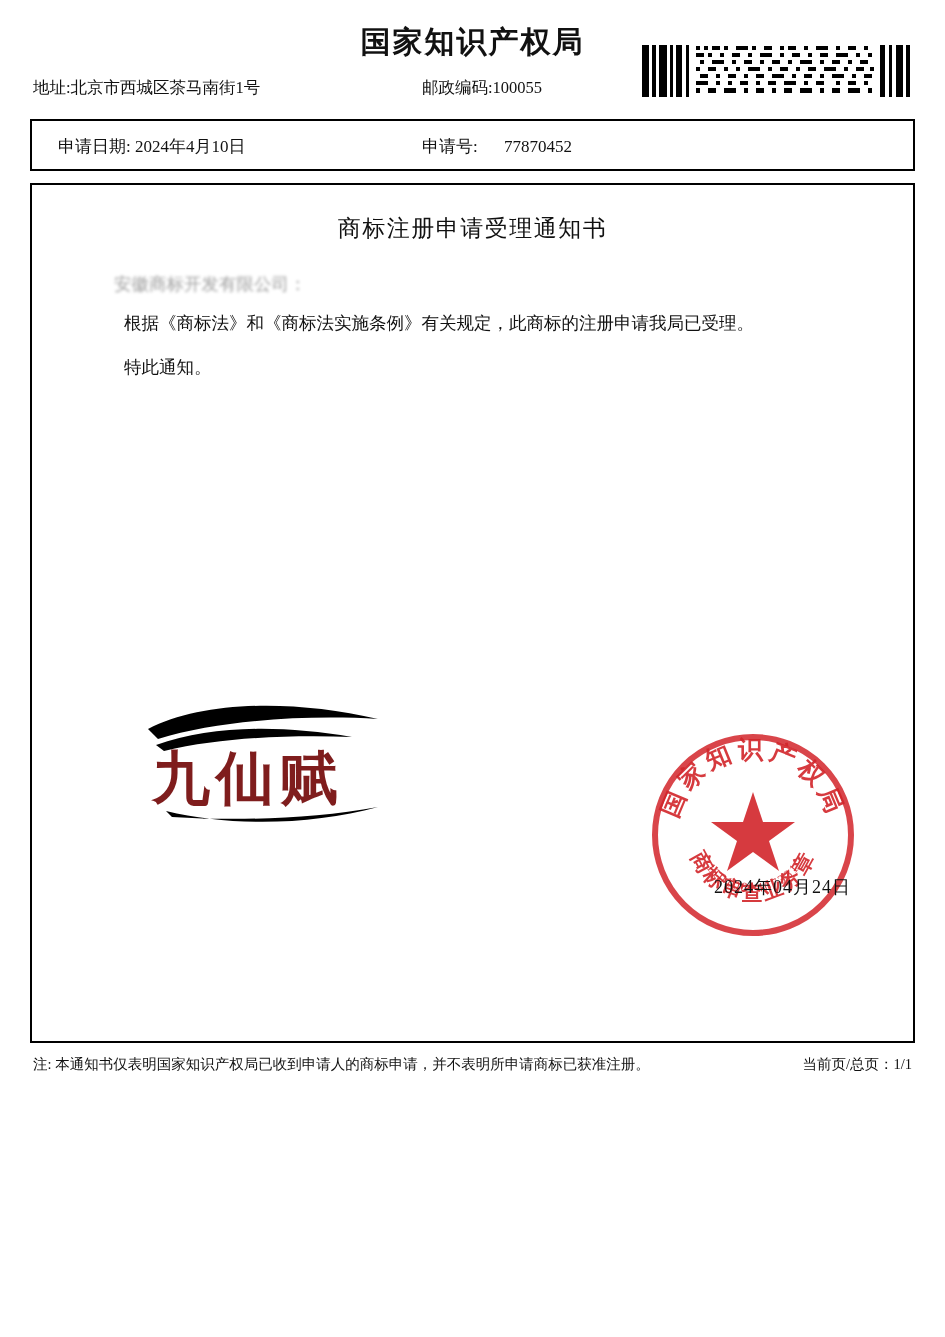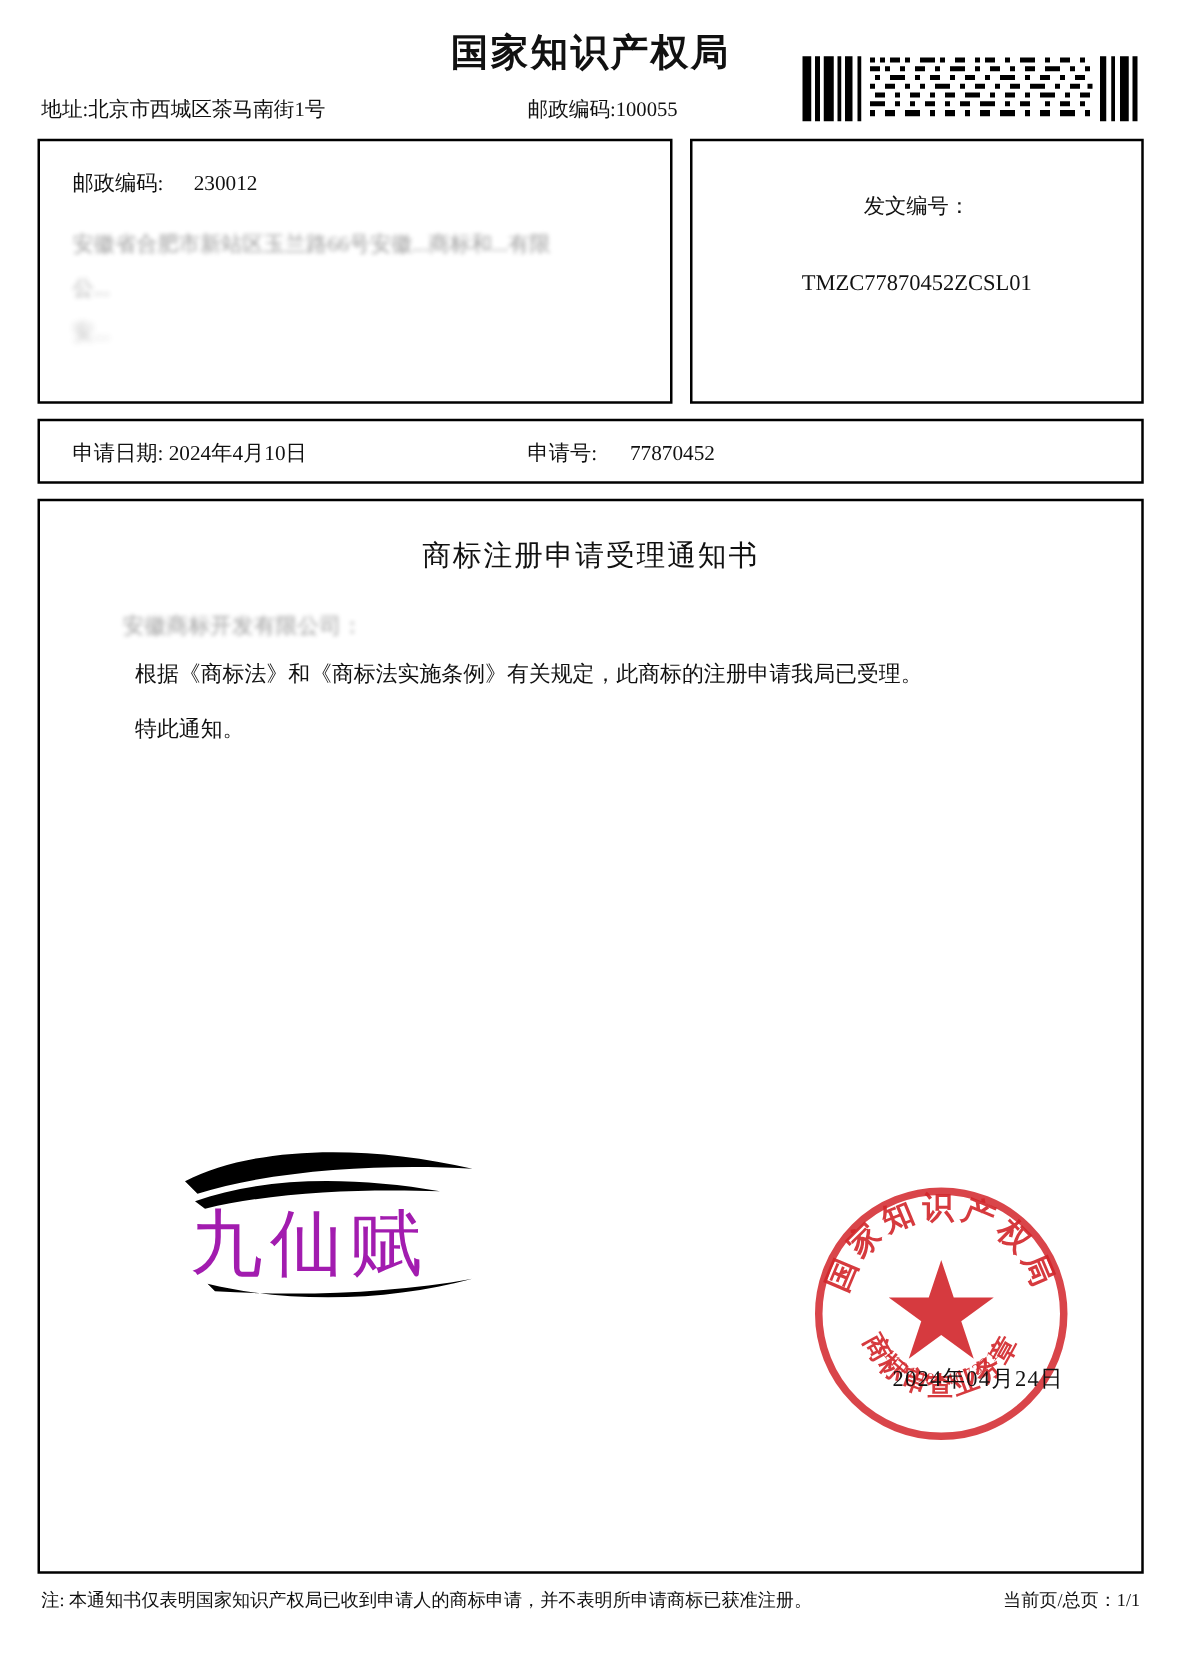--- a/index.html
+++ b/index.html
@@ -333,22 +333,6 @@
     </div>
   </div>
 
-  <div class="boxes-row">
-    <div class="box box-left">
-      <div class="field-line">
-        <span class="field-label">邮政编码:</span>
-        <span class="field-value">230012</span>
-      </div>
-      <div class="redacted-line">安徽省合肥市新站区玉兰路66号安徽...商标和...有限</div>
-      <div class="redacted-line l2">公...</div>
-      <div class="redacted-line l3">安...</div>
-    </div>
-
-    <div class="box box-right">
-      <div class="doc-no-label">发文编号：</div>
-      <div class="doc-no-value">TMZC77870452ZCSL01</div>
-    </div>
-  </div>
 
   <div class="date-row">
     <div class="apply-date">

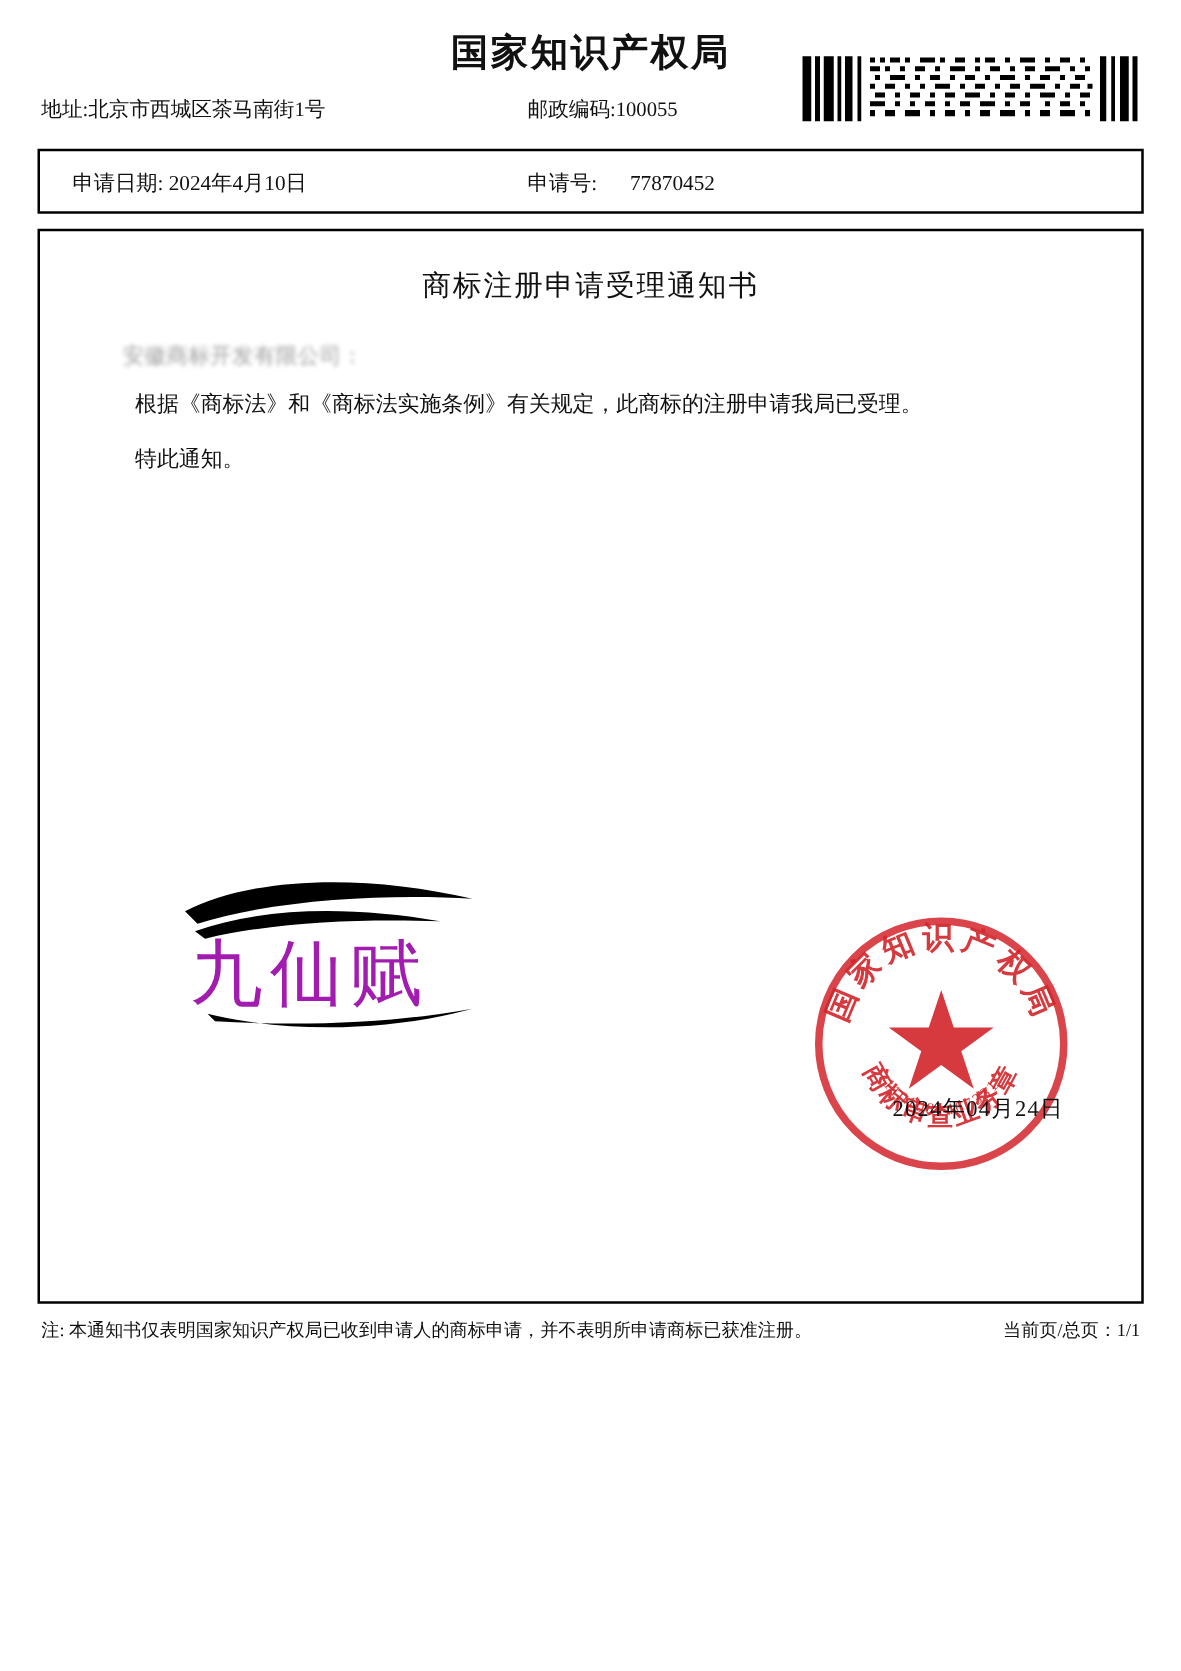--- a/index.html
+++ b/index.html
@@ -139,7 +139,7 @@
     margin-top: 12px;
     height: 860px;
     position: relative;
-    padding: 28px 40px;
+    padding: 28px 56px;
   }
   .body-title {
     text-align: center;

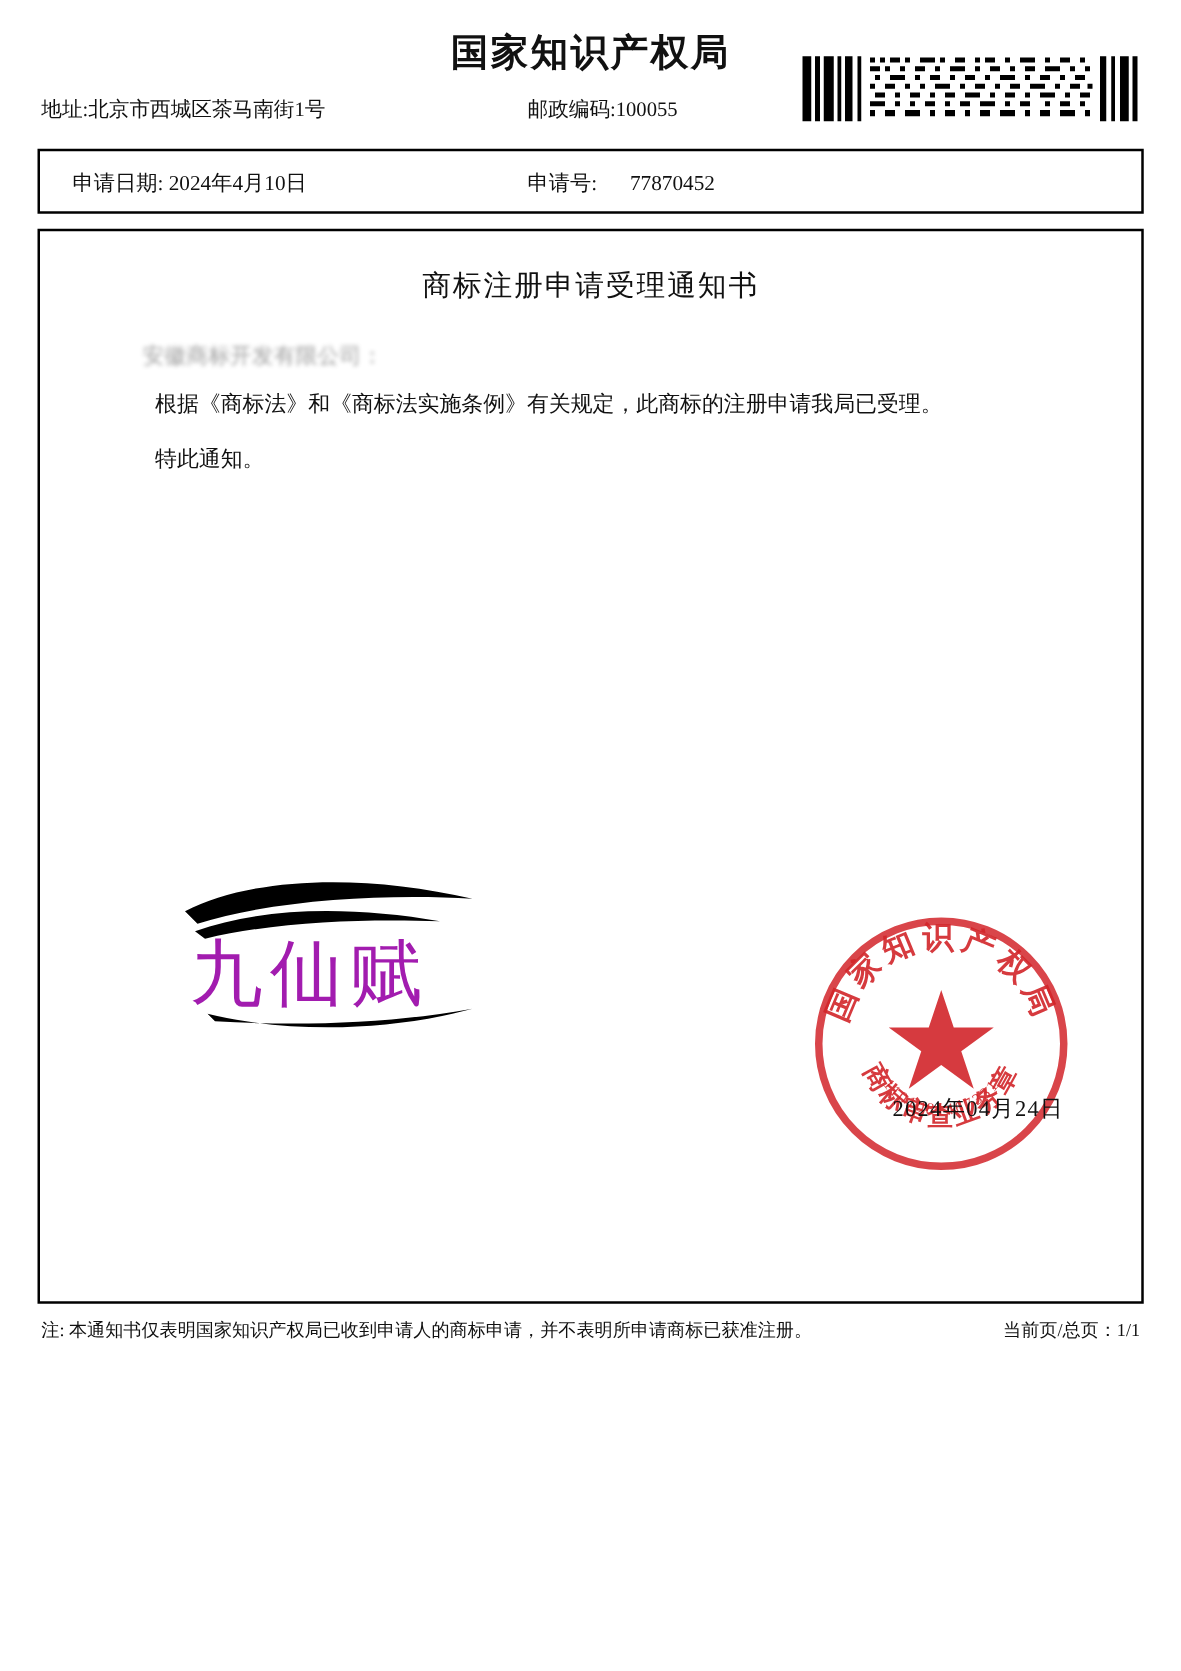--- a/index.html
+++ b/index.html
@@ -172,9 +172,9 @@
   .logo-text {
     font-family: "DejaVu Serif", "Liberation Serif", serif;
     font-size: 58px;
-    font-weight: normal;
+    font-weight: bold;
     letter-spacing: 6px;
-    color: #a21caf;
+    color: #7f1d1d;
     position: absolute;
     left: 10px;
     top: 55px;

